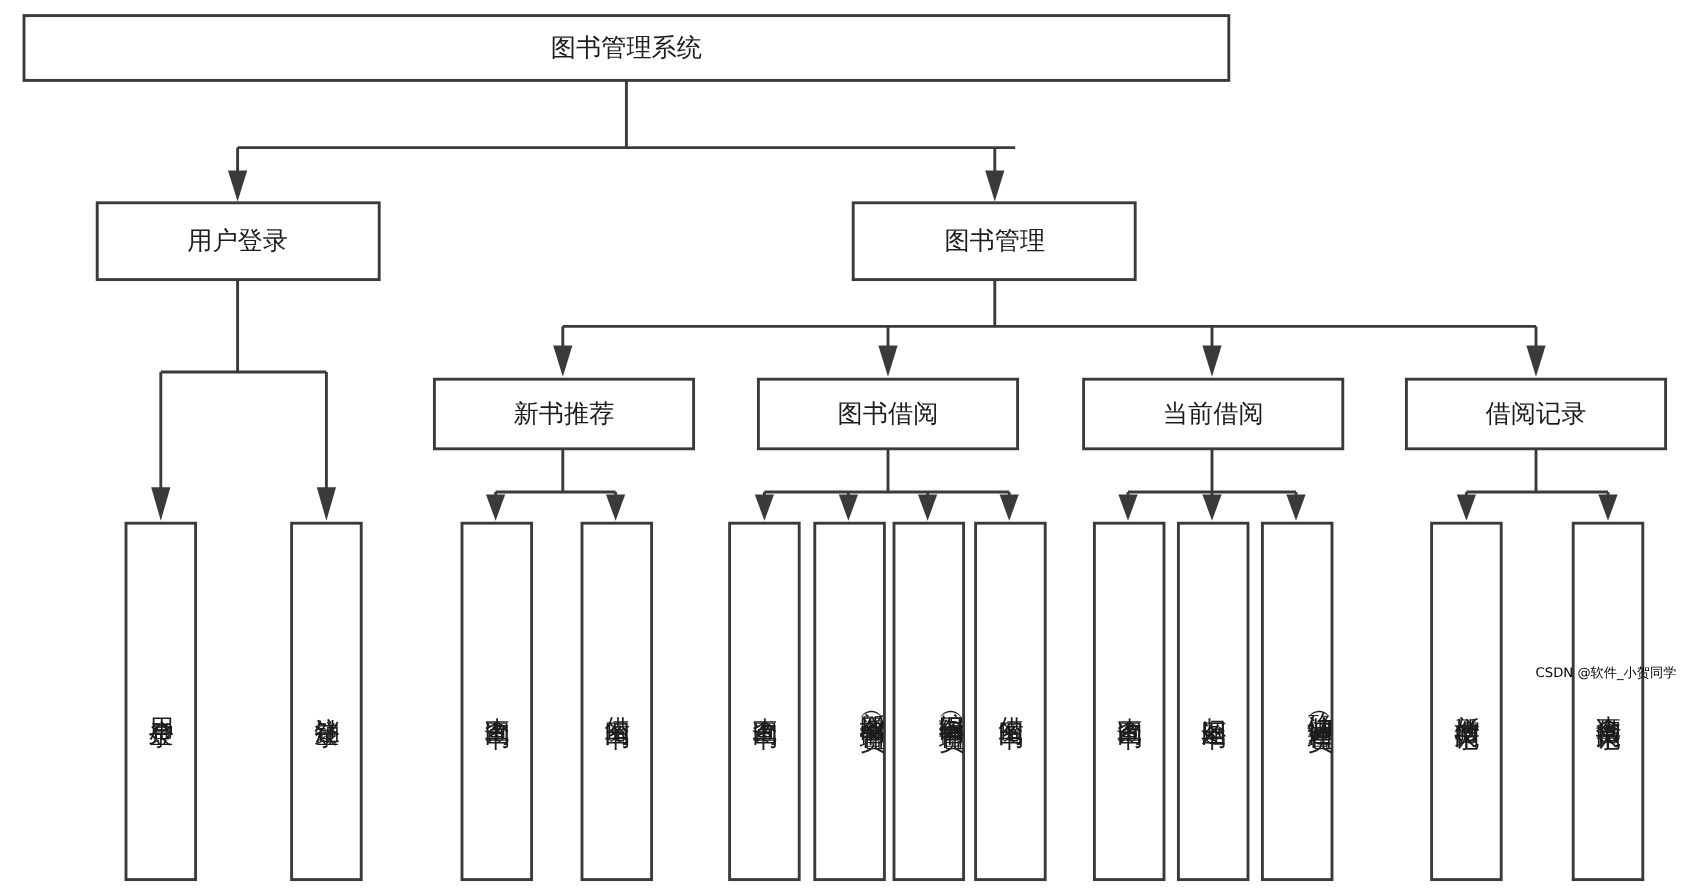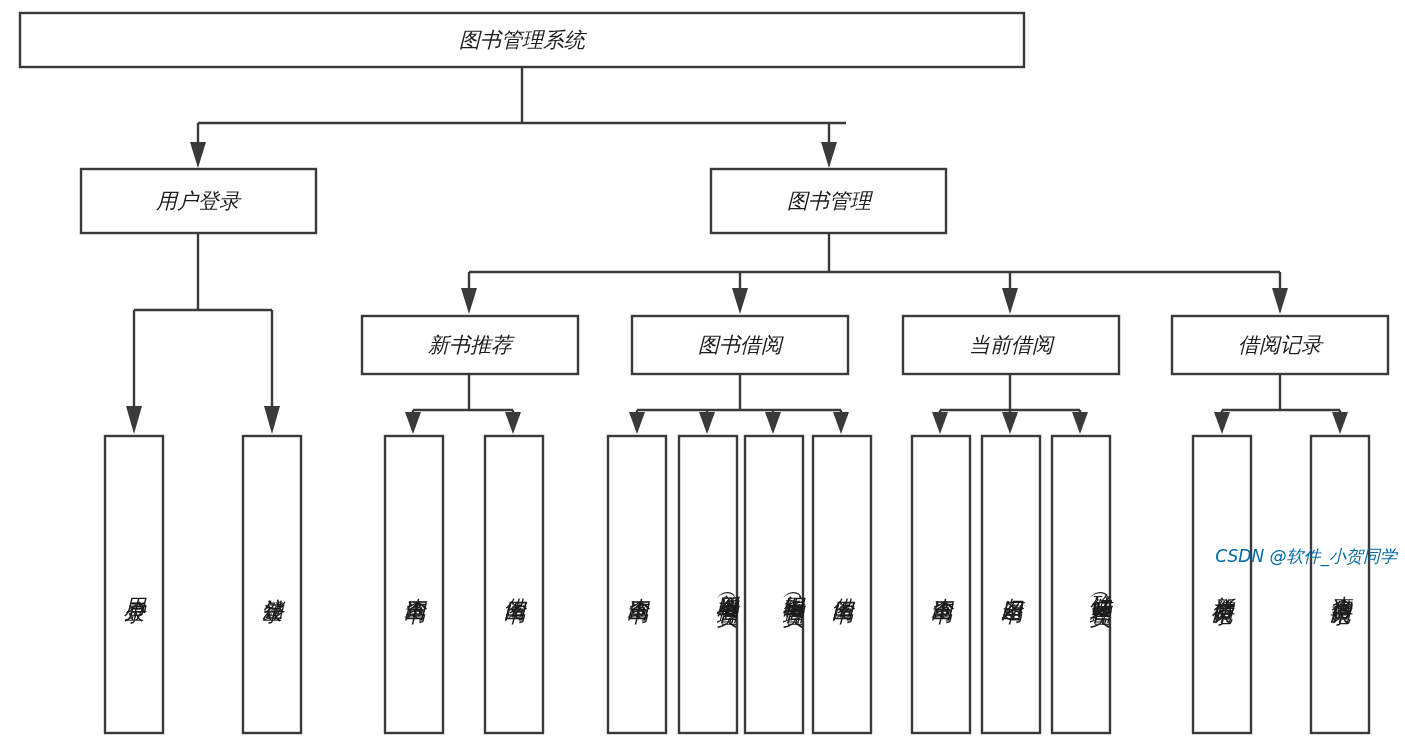--- a/index.html
+++ b/index.html
@@ -18,7 +18,6 @@
     position: relative;
     width: 1405px;
     height: 574px;
-    font-style: italic;
   }
   svg.diagram-svg {
     position: absolute;

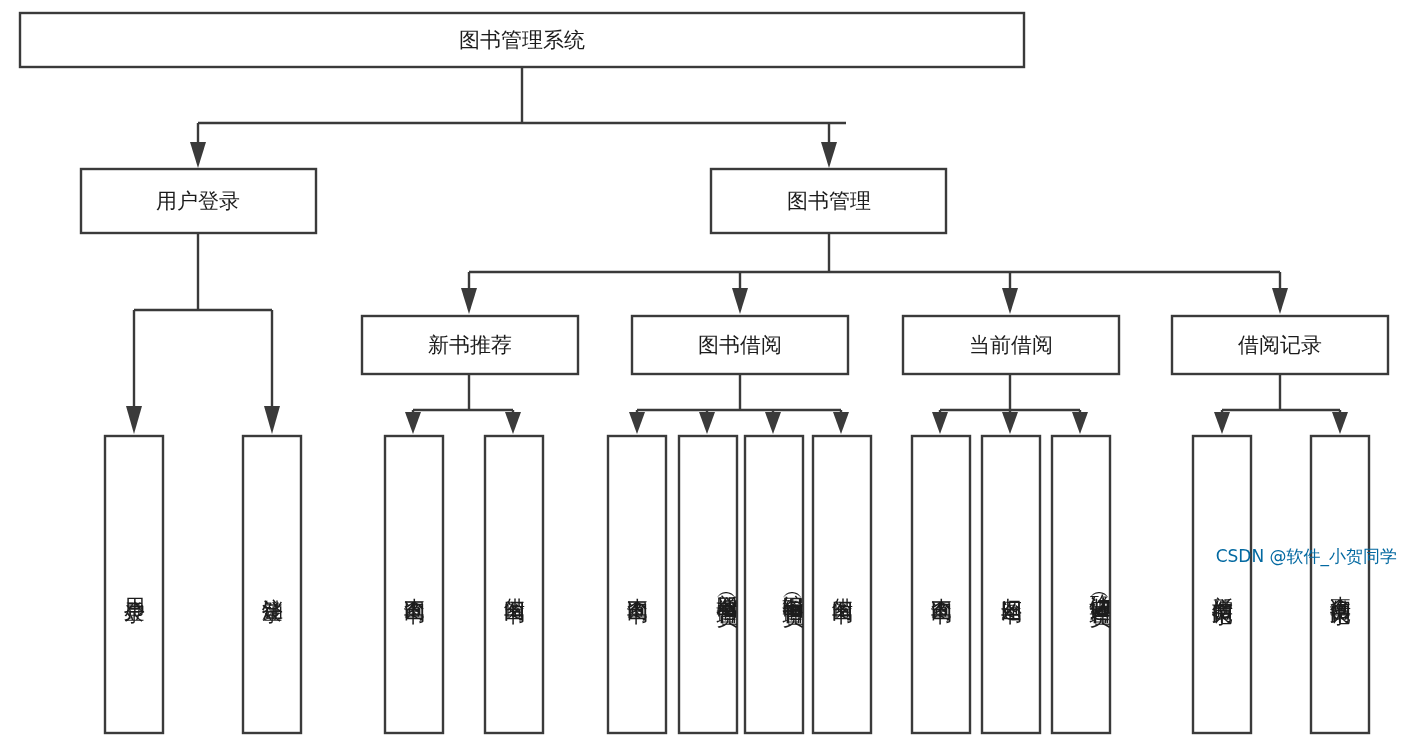--- a/index.html
+++ b/index.html
@@ -73,8 +73,8 @@
     right: 8px;
     bottom: 6px;
     font-family: "DejaVu Sans", "Liberation Sans", sans-serif;
-    font-size: 17px;
-    color: #0369a1;
+    font-size: 11px;
+    color: #000000;
     white-space: nowrap;
     user-select: none;
   }

